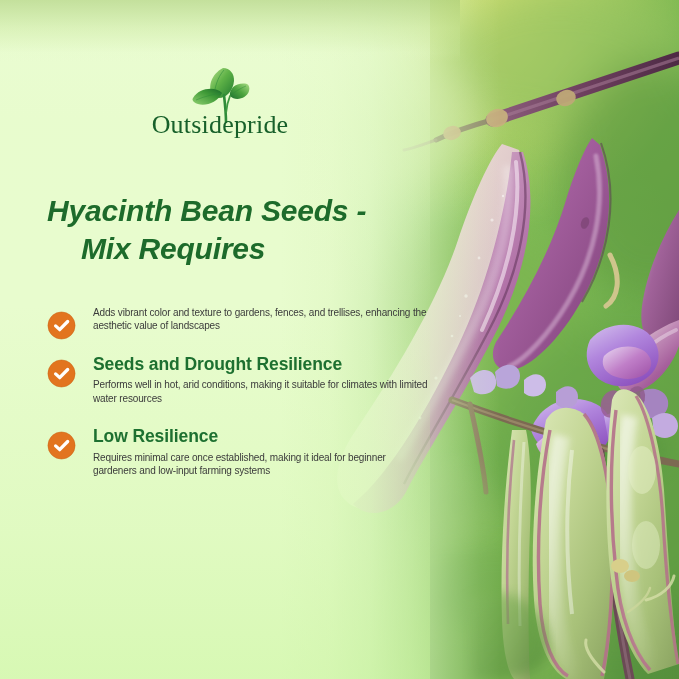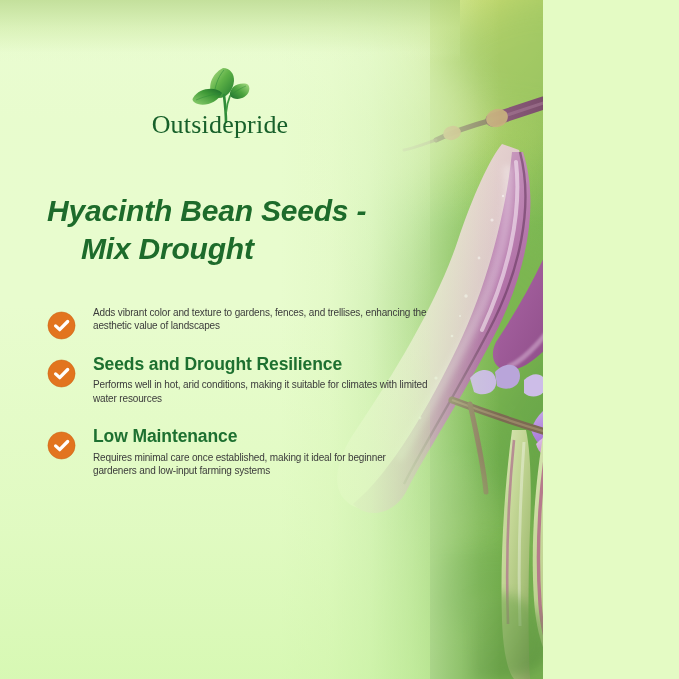--- a/index.html
+++ b/index.html
@@ -13,7 +13,7 @@
   
   #canvas {
     position:relative;
-    width:543px; height:679px;
+    width:679px; height:679px;
     overflow:hidden;
     background:#84cc16;
   }

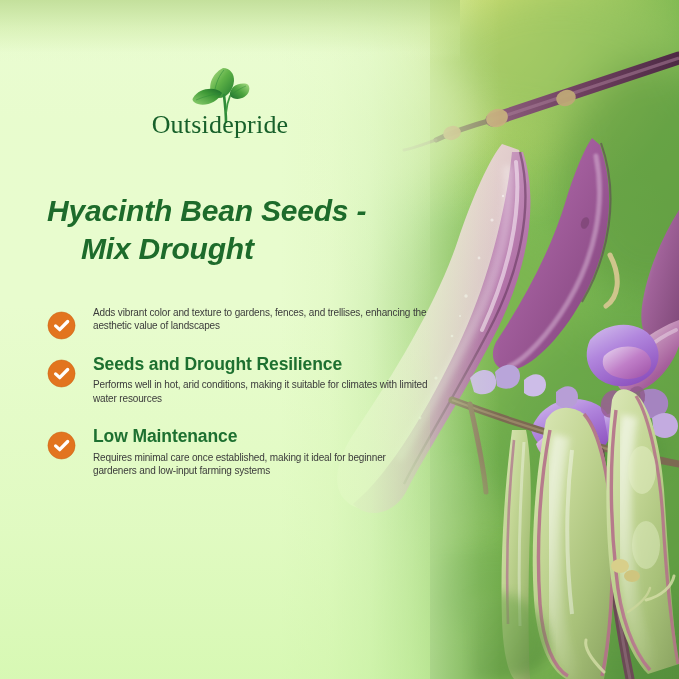--- a/index.html
+++ b/index.html
@@ -461,7 +461,7 @@
 
     <h1 class="headline">
       <span>Hyacinth Bean Seeds -</span>
-      <span class="line2">Mix Drought</span>
+      <span class="line2">Mix Requires</span>
     </h1>
 
     <div class="benefits">

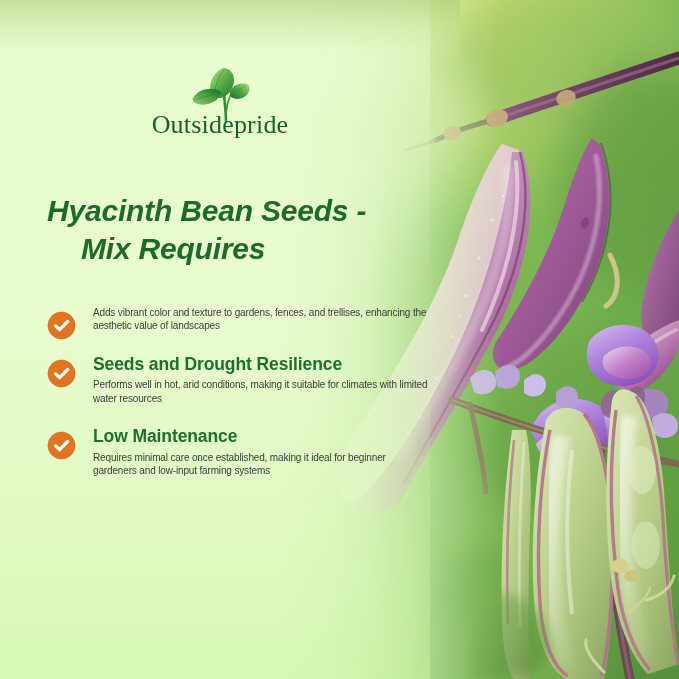--- a/index.html
+++ b/index.html
@@ -491,7 +491,7 @@
           <circle cx="16" cy="16" r="15" fill="none" stroke="#c8600f" stroke-width="1" opacity="0.5"></circle>
           <path d="M9.5 16.4 L14 20.6 L22.8 11.6" stroke="#fff" stroke-width="3.6" fill="none" stroke-linecap="round" stroke-linejoin="round"></path>
         </svg>
-        <div class="b-title">Low Maintenance</div>
+        <div class="b-title">Low Resilience</div>
         <div class="b-desc">Requires minimal care once established, making it ideal for beginner gardeners and low-input farming systems</div>
       </div>
 

